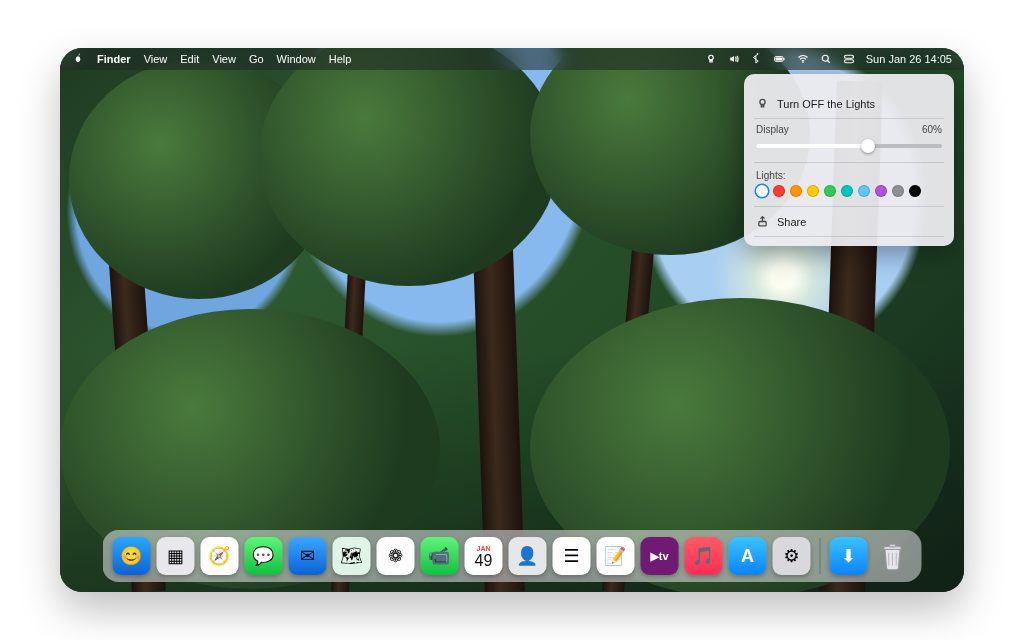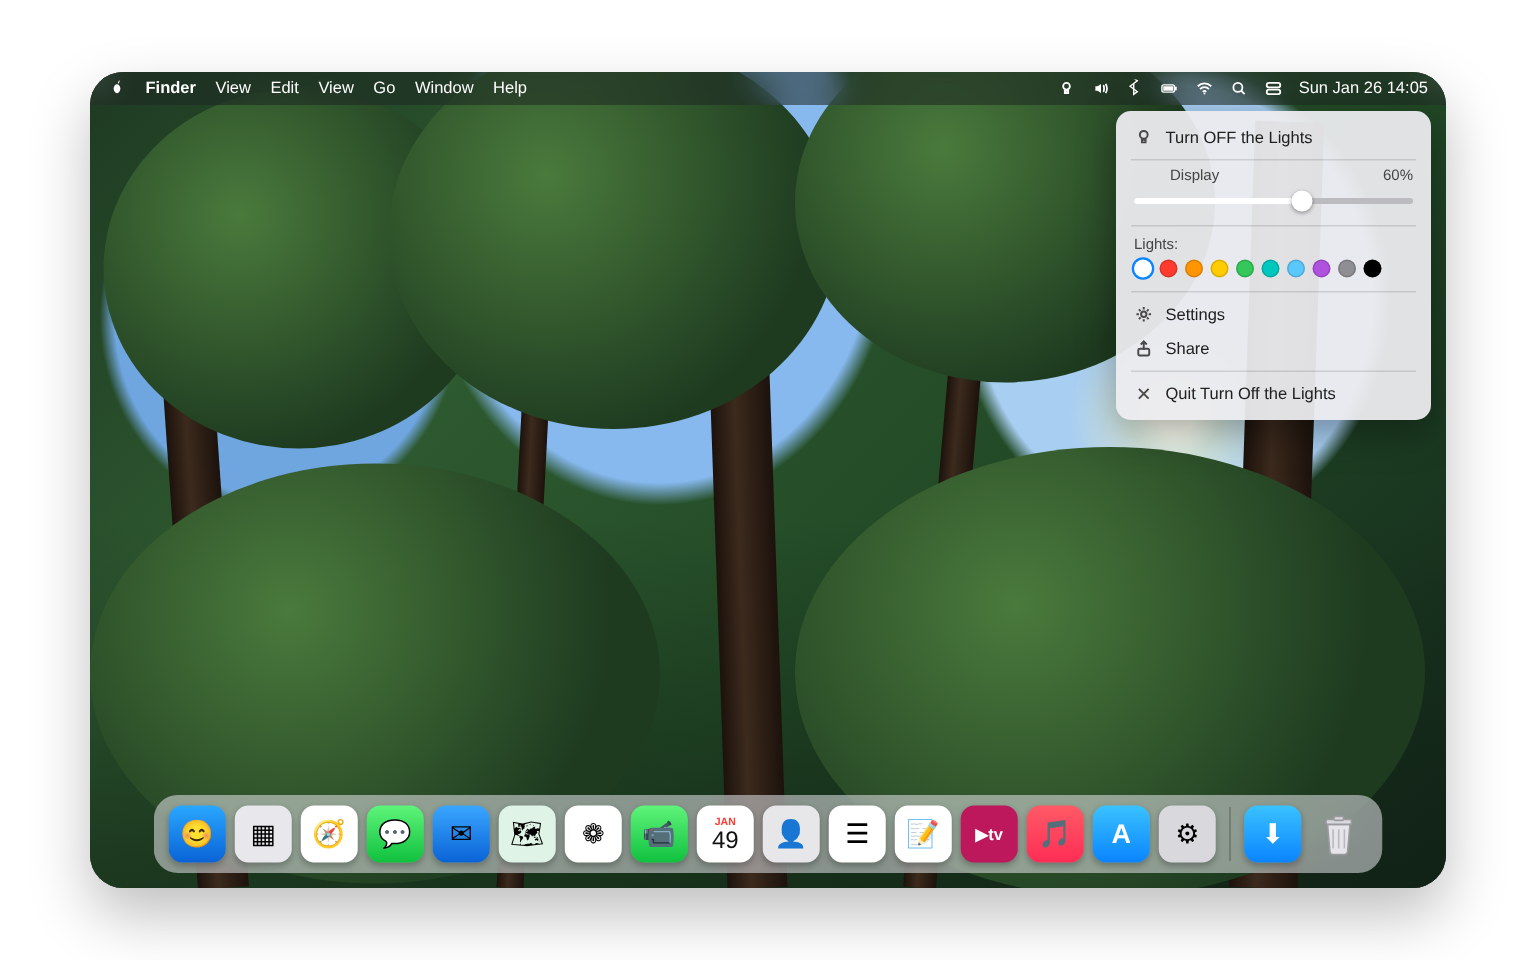--- a/index.html
+++ b/index.html
@@ -81,7 +81,7 @@
     padding:5px 12px;
     cursor:default;
   }
-  .panel .row.head { font-weight:500; }
+  .panel .row.head { font-weight:500;margin-top:12px; }
   .panel .sep { height:1px; background:rgba(0,0,0,0.12); margin:3px 10px; }
   .panel .icon { width:13px; height:13px; flex:0 0 13px; display:flex; align-items:center; justify-content:center; }
   .panel svg { width:13px; height:13px; stroke:#4a4a4a; fill:none; stroke-width:1.6; }

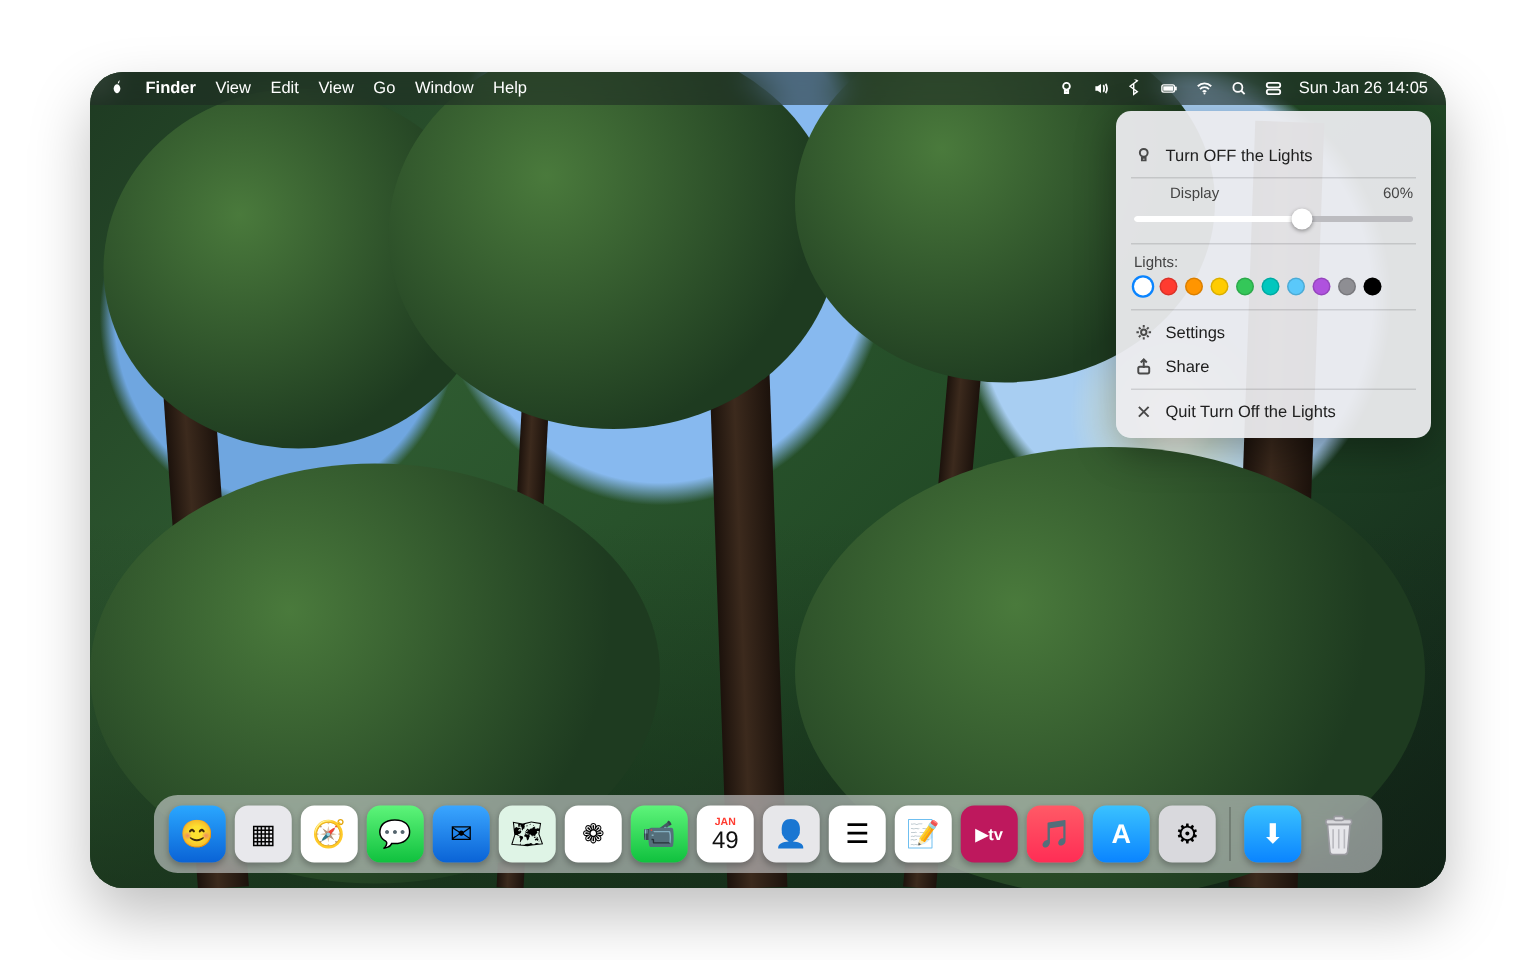--- a/index.html
+++ b/index.html
@@ -86,7 +86,7 @@
   .panel .icon { width:13px; height:13px; flex:0 0 13px; display:flex; align-items:center; justify-content:center; }
   .panel svg { width:13px; height:13px; stroke:#4a4a4a; fill:none; stroke-width:1.6; }
   .slider-wrap { padding:2px 12px 6px; }
-  .slider-head { display:flex; justify-content:space-between; font-size:10px; color:#444; margin-bottom:4px;margin-left:24px;}
+  .slider-head { display:flex; justify-content:space-between; font-size:10px; color:#444; margin-bottom:4px;}
   .slider {
     position:relative; height:14px;
   }

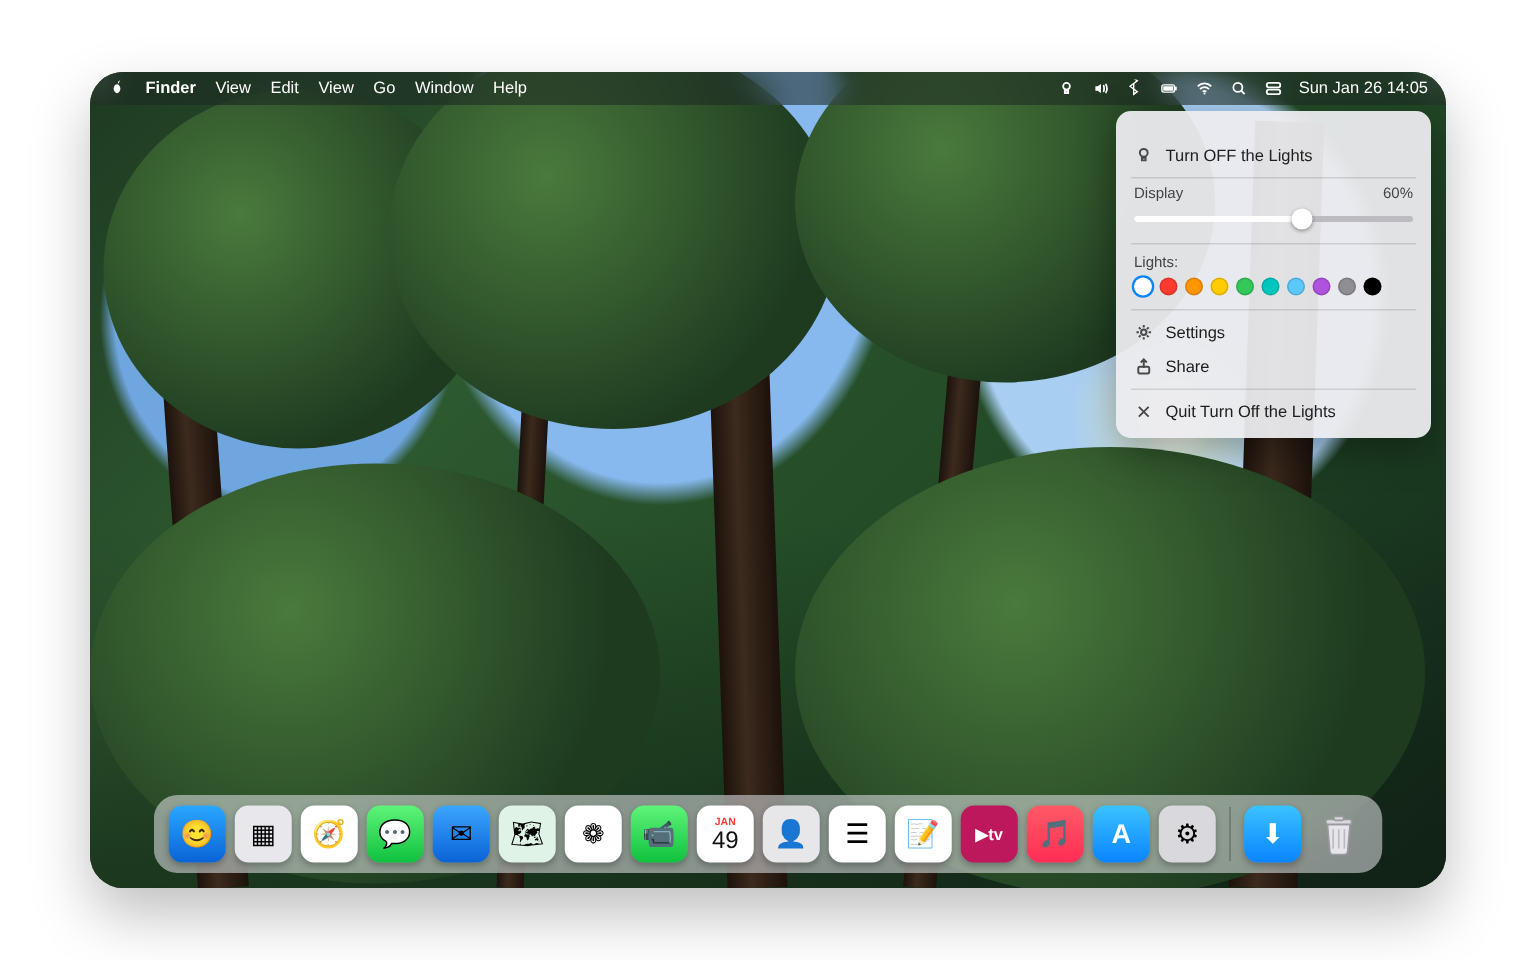--- a/index.html
+++ b/index.html
@@ -254,15 +254,6 @@
     <div class="row">
       <span class="icon">
           <svg viewBox="0 0 16 16">
-            <circle cx="8" cy="8" r="2.2"></circle>
-            <path d="M8 2v2M8 12v2M2 8h2M12 8h2M4 4l1.4 1.4M10.6 10.6L12 12M12 4l-1.4 1.4M4 12l1.4-1.4"></path>
-          </svg>
-        </span>
-      <span>Settings</span>
-    </div>
-    <div class="row">
-      <span class="icon">
-          <svg viewBox="0 0 16 16">
             <path d="M8 2v7M5.5 4.5L8 2l2.5 2.5"></path>
             <rect x="3.5" y="8" width="9" height="5.5" rx="1.3"></rect>
           </svg>

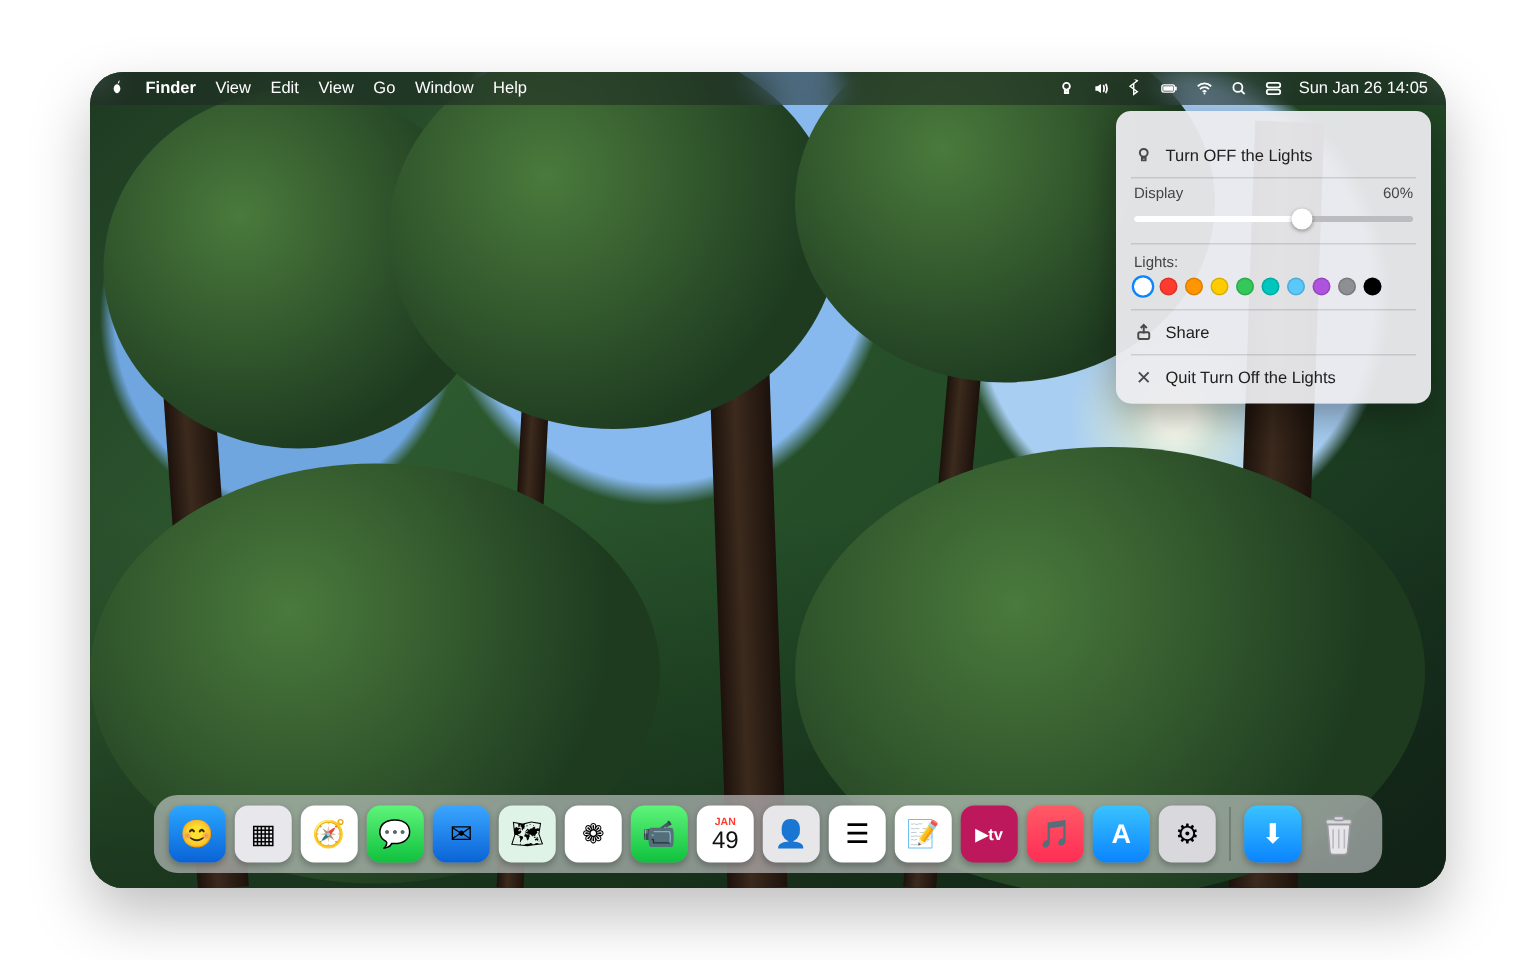--- a/index.html
+++ b/index.html
@@ -261,14 +261,6 @@
       <span>Share</span>
     </div>
     <div class="sep"></div>
-    <div class="row">
-      <span class="icon">
-          <svg viewBox="0 0 16 16">
-            <path d="M4 4l8 8M12 4l-8 8"></path>
-          </svg>
-        </span>
-      <span>Quit Turn Off the Lights</span>
-    </div>
   </div>
 
   <div class="dock" id="dock">

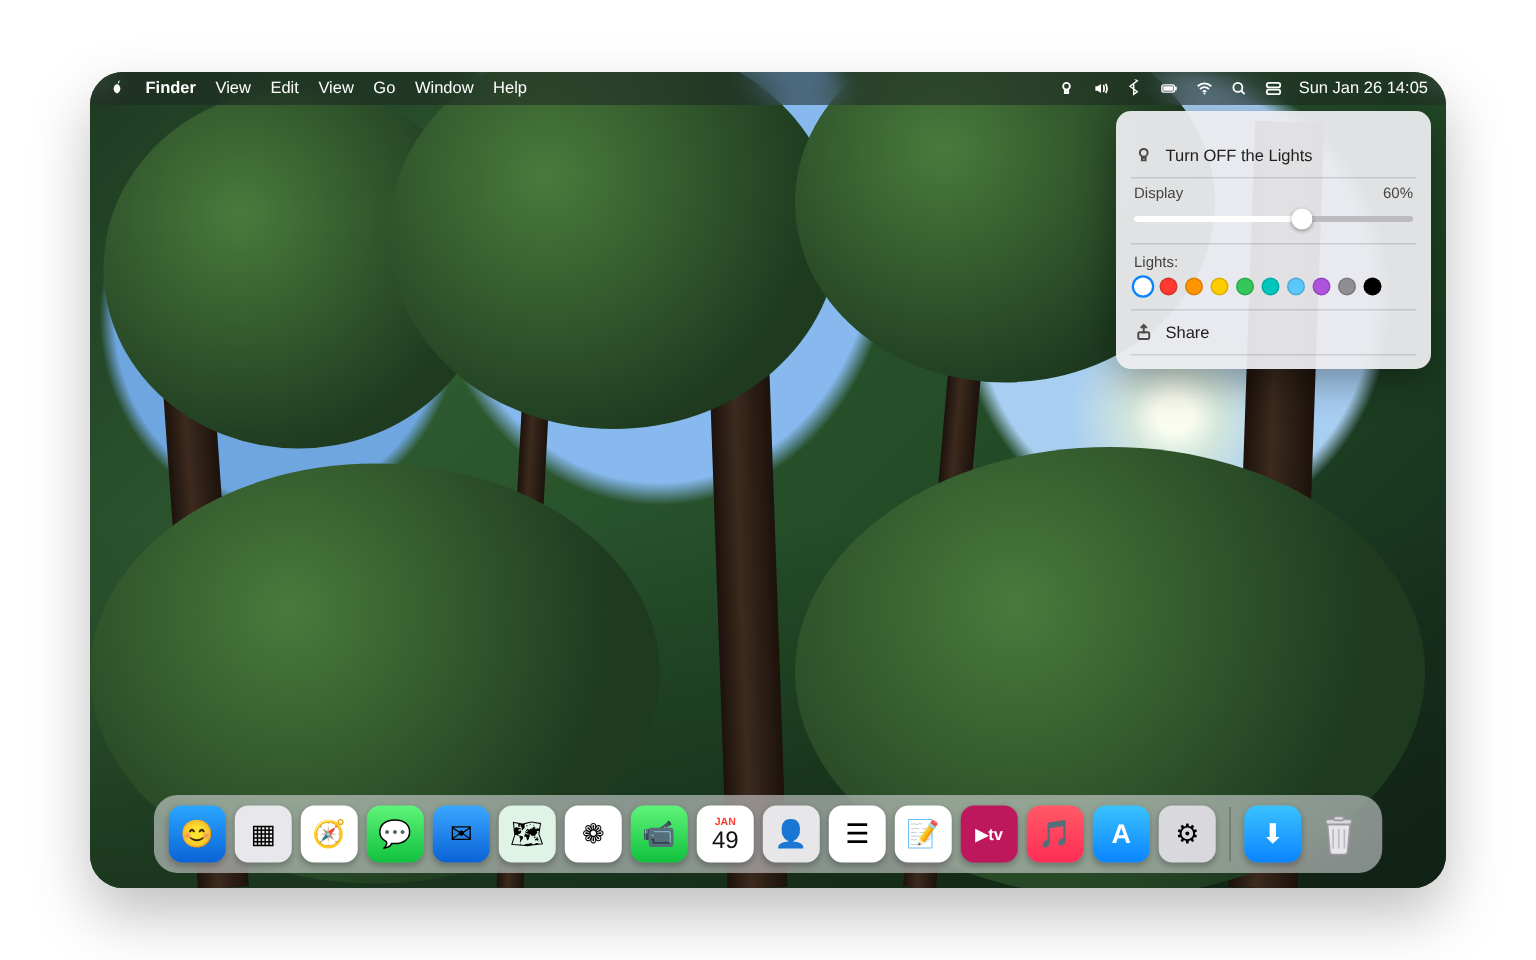--- a/index.html
+++ b/index.html
@@ -279,7 +279,7 @@
       <div class="app-icon" style="background: rgb(231, 231, 234);">👤</div>
       <div class="app-icon" style="background: rgb(255, 255, 255);">☰</div>
       <div class="app-icon" style="background: rgb(255, 255, 255);">📝</div>
-      <div class="app-icon" style="background: #be185d;">
+      <div class="app-icon" style="background: #701a75;">
         <span style="color:#fff;font-size:11px;font-weight:600">▶tv</span>
       </div>
       <div class="app-icon" style="background: linear-gradient(rgb(255, 90, 102), rgb(255, 45, 85));">🎵</div>

